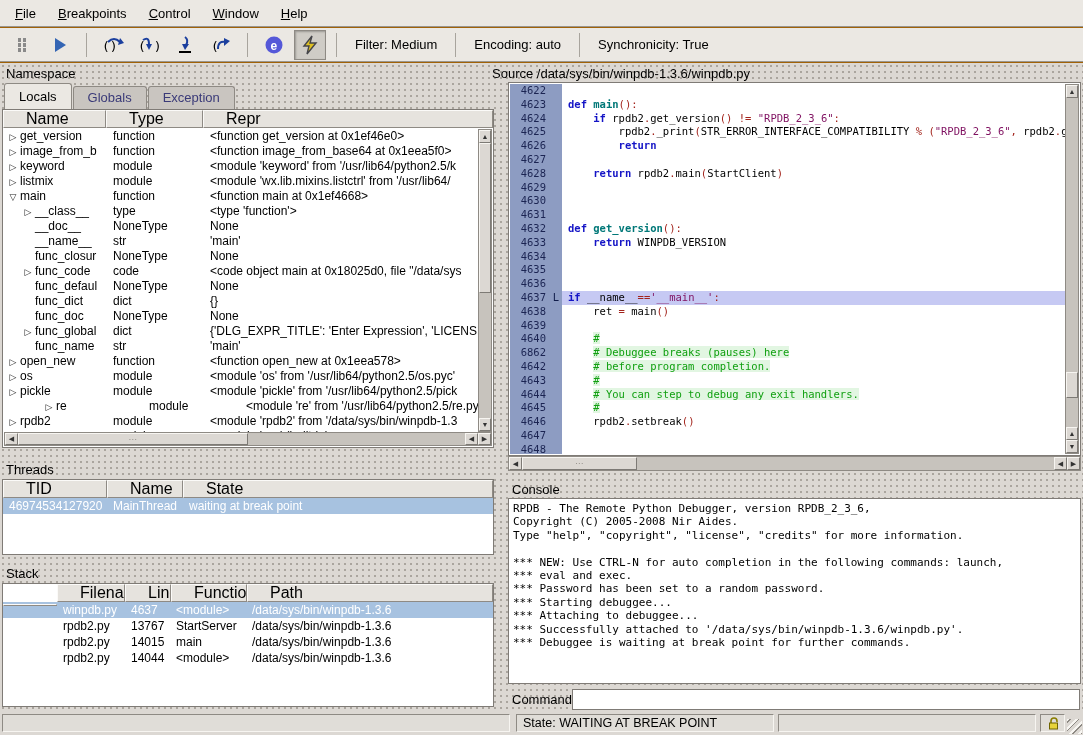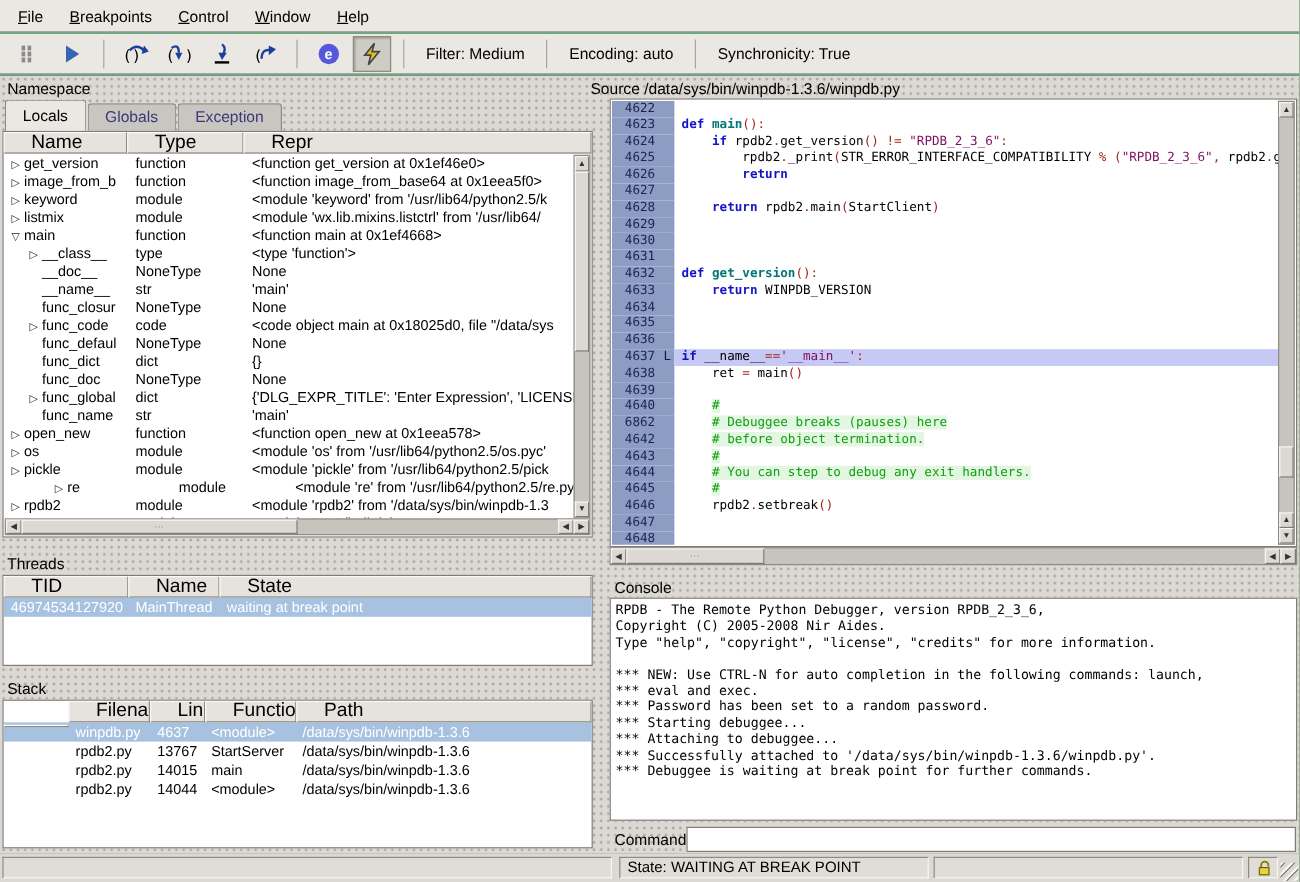--- a/index.html
+++ b/index.html
@@ -3,7 +3,7 @@
 <meta charset="utf-8">
 <style>
   html,body{margin:0;padding:0;background:#bfbcb7;}
-  #app{position:relative;width:1083px;height:735px;background:#15803d;
+  #app{position:relative;width:1083px;height:735px;background:#a16207;
        font-family:"Liberation Sans","DejaVu Sans",sans-serif;font-size:13px;color:#000;
        overflow:hidden;user-select:none;}
   

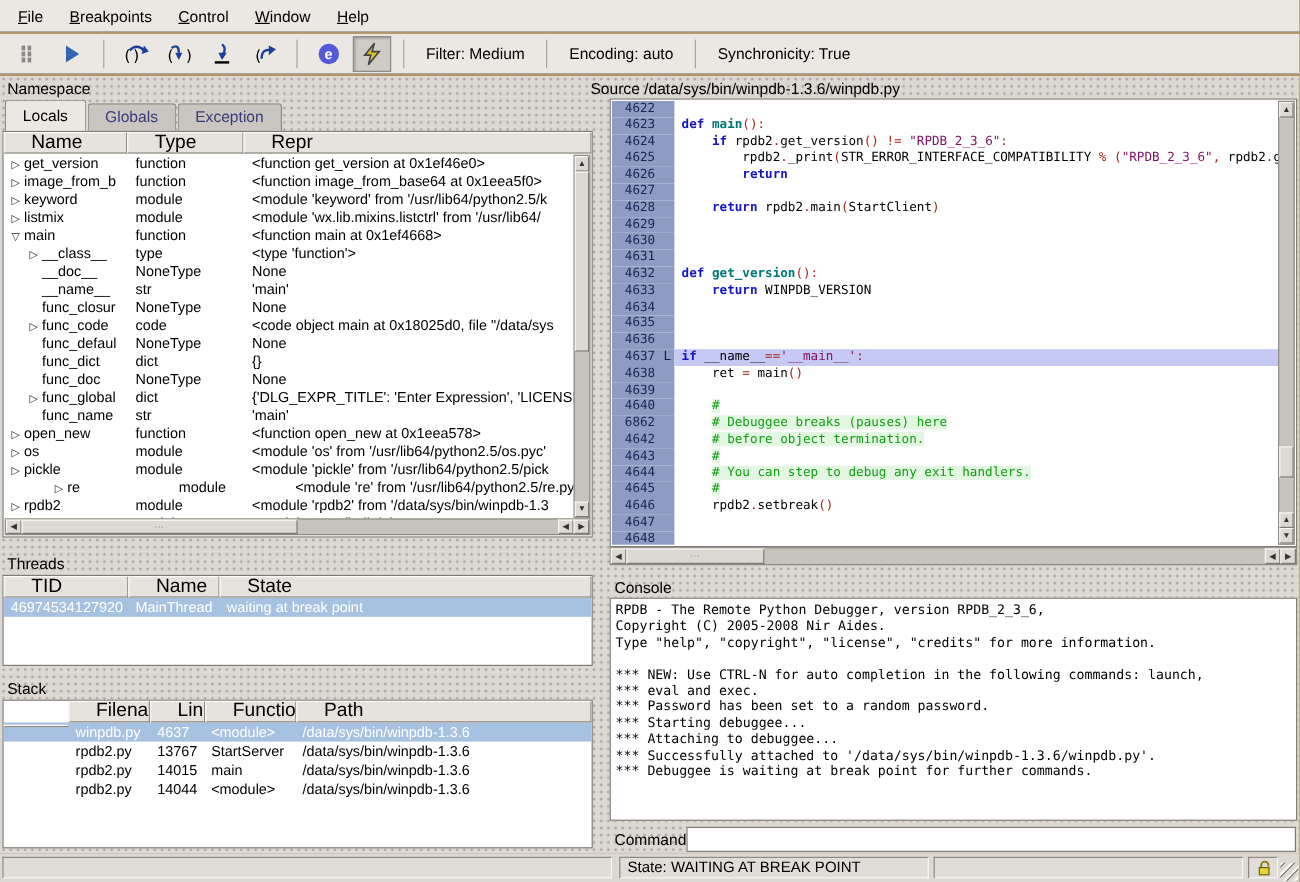--- a/index.html
+++ b/index.html
@@ -474,7 +474,7 @@
           <div class="src-line">
             <span class="g-num">4642</span>
             <span class="g-mark"></span>
-            <span class="src-code"><span class="sg-t">    </span><span class="sg-c"># before object termination.</span></span>
+            <span class="src-code"><span class="sg-t">    </span><span class="sg-c"># before program completion.</span></span>
           </div>
           <div class="src-line">
             <span class="g-num">4643</span>

